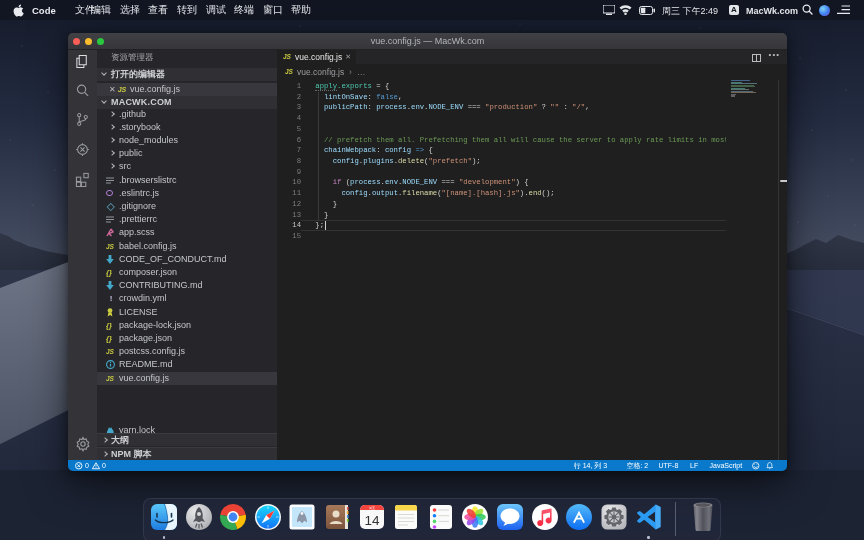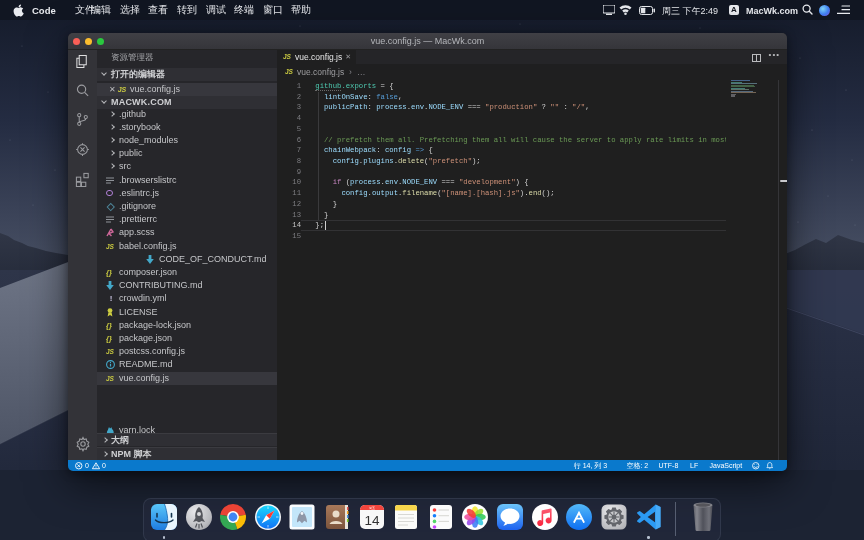--- a/index.html
+++ b/index.html
@@ -377,7 +377,7 @@
       <div class="ln" style="top:151.0px">15</div>
       <div style="position:absolute;left:40.7px;top:11.6px;width:1px;height:129px;background:#3a3a3c"></div>
       <div style="position:absolute;left:24px;top:139.8px;width:480px;height:11.7px;border-top:1px solid #323234;border-bottom:1px solid #323234"></div>
-      <div class="cl" style="top:0.9px"><span class="teal"><span style="border-bottom:1px dotted #6a6a6a">github</span>.exports</span><span class="wh"> = {</span></div>
+      <div class="cl" style="top:0.9px"><span class="teal"><span style="border-bottom:1px dotted #6a6a6a">apply</span>.exports</span><span class="wh"> = {</span></div>
       <div class="cl" style="top:11.6px"><span class="lb">  lintOnSave</span><span class="wh">: </span><span class="kb">false</span><span class="wh">,</span></div>
       <div class="cl" style="top:22.3px"><span class="lb">  publicPath</span><span class="wh">: </span><span class="lb">process</span><span class="wh">.</span><span class="lb">env</span><span class="wh">.</span><span class="lb">NODE_ENV</span><span class="wh"> === </span><span class="str">"production"</span><span class="wh"> ? </span><span class="str">""</span><span class="wh"> : </span><span class="str">"/"</span><span class="wh">,</span></div>
       <div class="cl com" style="top:54.5px">  // prefetch them all. Prefetching them all will cause the server to apply rate limits in most</div>

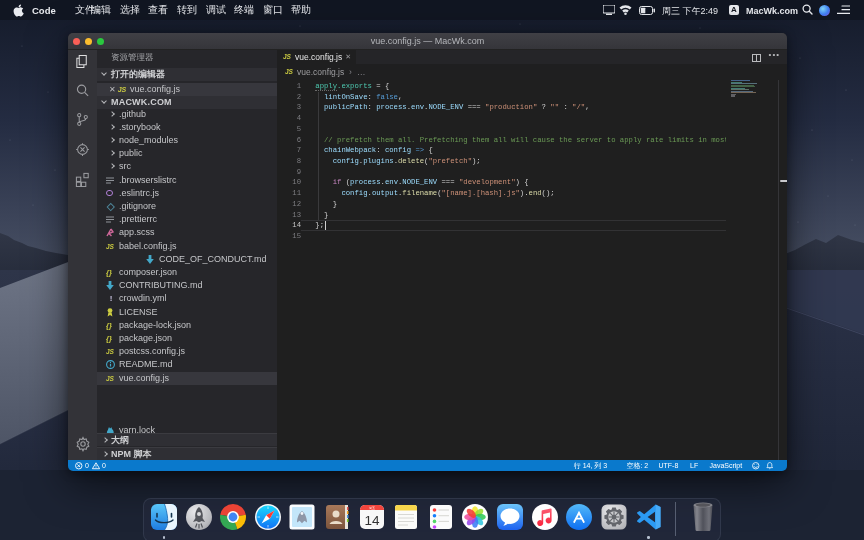--- a/index.html
+++ b/index.html
@@ -273,7 +273,7 @@
             <span class="tico jsy" style="left:9px;top:0">JS</span>
             <span class="ftxt">babel.config.js</span>
           </div>
-  <div class="row" style="top:202.8px;margin-left:40px;">
+  <div class="row" style="top:202.8px;">
             <svg class="tico" width="8" height="9" viewBox="0 0 8 9" style="left:9px;top:2px">
               <path d="M2.6 0 h2.8 v4 h2.4 L4 9 L0.2 4 h2.4 Z" fill="#43a8c9"></path>
             </svg>

